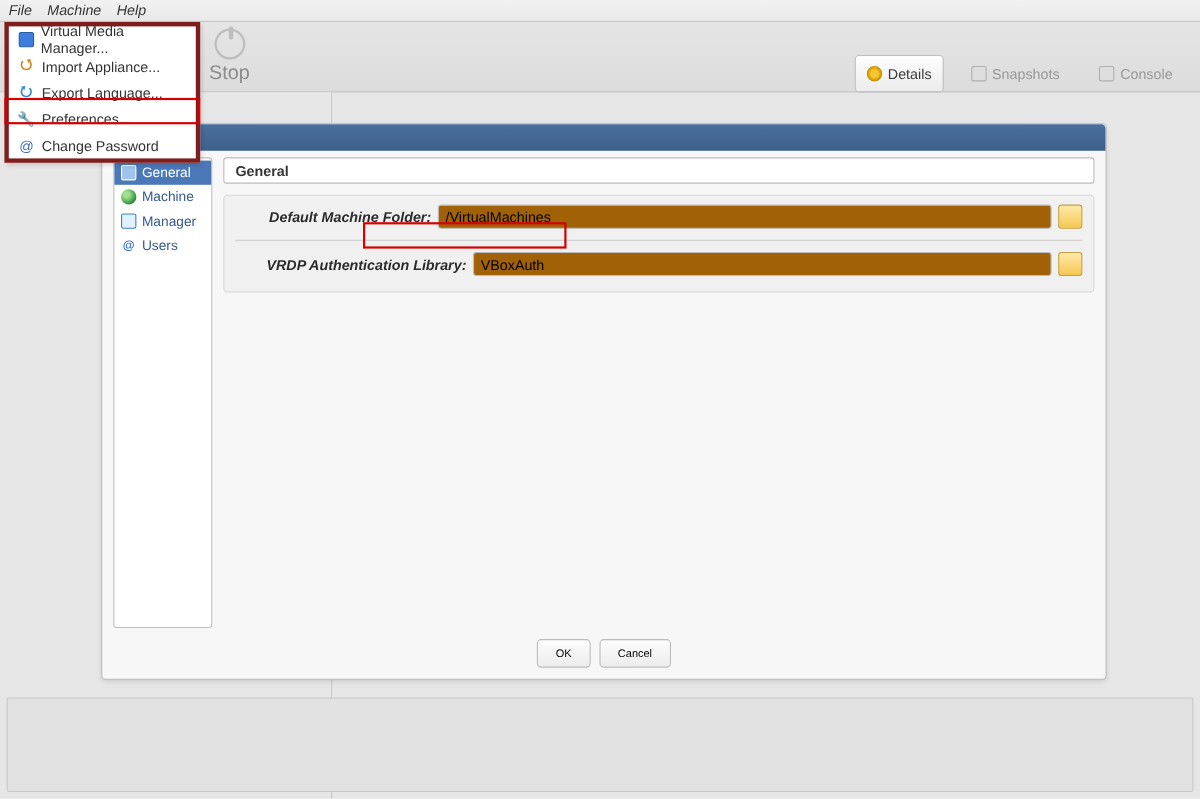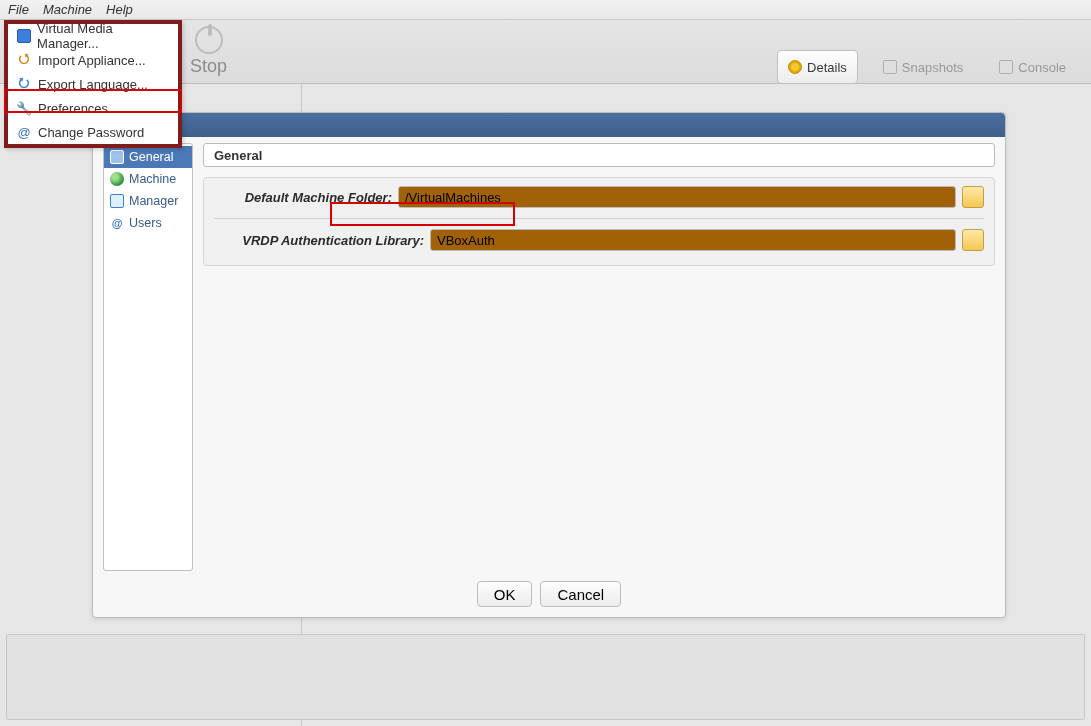--- a/index.html
+++ b/index.html
@@ -57,7 +57,7 @@
   input.tf { flex: 1; height: 22px; border: 1px solid #bcbcbc; border-radius: 3px; padding: 0 6px; font-size: 13px; background: #a16207; }
   .folder-btn { width: 22px; height: 22px; border: 1px solid #c0a040; border-radius: 3px; background: linear-gradient(#ffe9a8,#f4c752); cursor: pointer; }
   .dialog-foot { position: absolute; bottom: 10px; left: 0; right: 0; display: flex; justify-content: center; gap: 8px; }
-  .dbtn { height: 26px; padding: 0 16px; border: 1px solid #bcbcbc; border-radius: 4px; background: linear-gradient(#fdfdfd,#ececec); font-size: 15px; cursor: pointer; }
+  .dbtn { height: 26px; padding: 0 16px; border: 1px solid #bcbcbc; border-radius: 4px; background: linear-gradient(#fdfdfd,#ececec); font-size: 10px; cursor: pointer; }
 
   
   .statusbox { position: absolute; left: 6px; right: 6px; bottom: 6px; top: 634px; border: 1px solid #c8c8c8; background: #e1e1e1; border-radius: 2px; }

